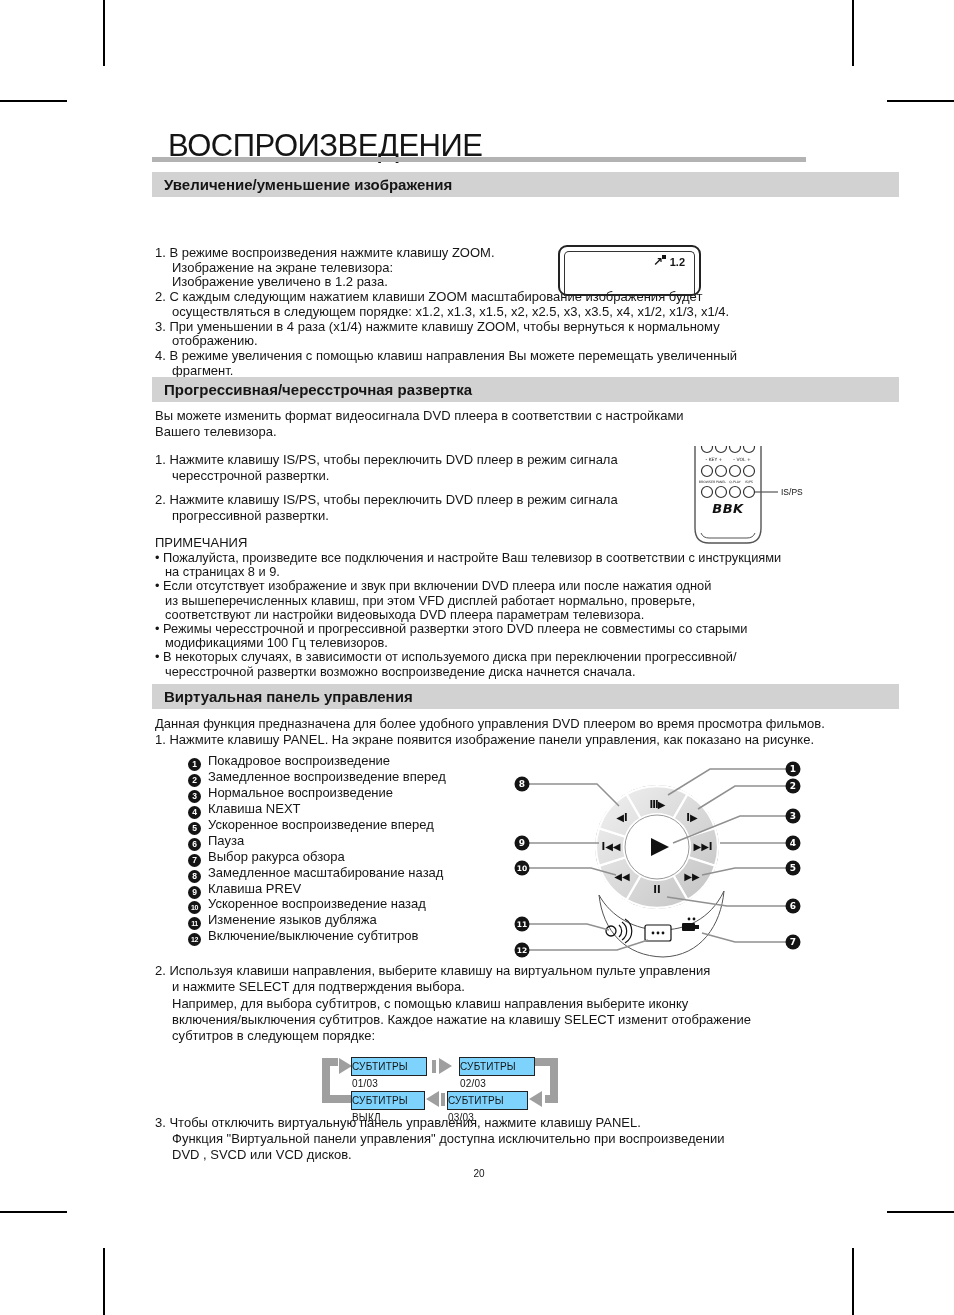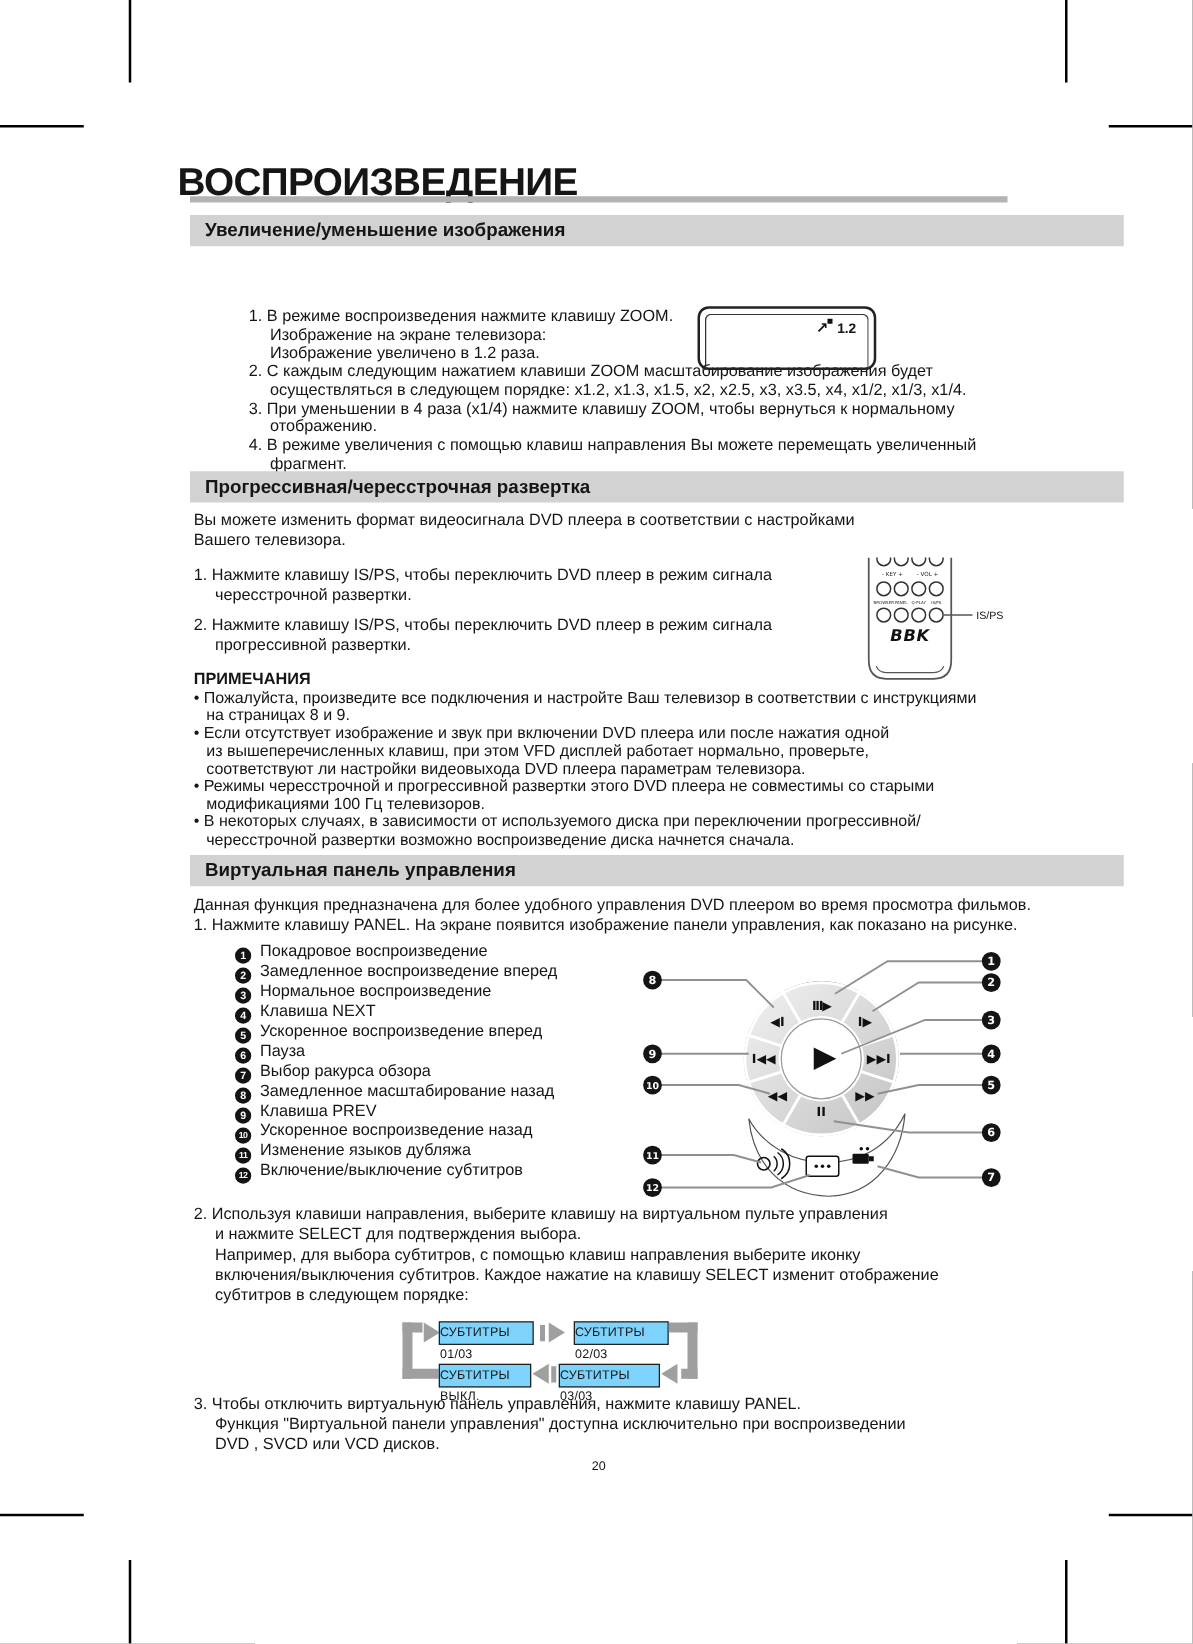--- a/index.html
+++ b/index.html
@@ -10,7 +10,7 @@
   .ind{padding-left:17px;}
   .crop{position:absolute;background:#000;}
   
-  .title{left:142px;top:128px;font-size:31px;font-weight:bold;letter-spacing:-0.5px;}
+  .title{left:168px;top:128px;font-size:31px;font-weight:normal;letter-spacing:-0.5px;}
   .rule{left:152px;top:157px;width:654px;height:5px;background:#b3b3b3;}
   .secbar{left:152px;width:747px;height:25px;background:#d2d2d2;font-size:15px;font-weight:bold;
           line-height:25px;padding-left:12px;box-sizing:border-box;}

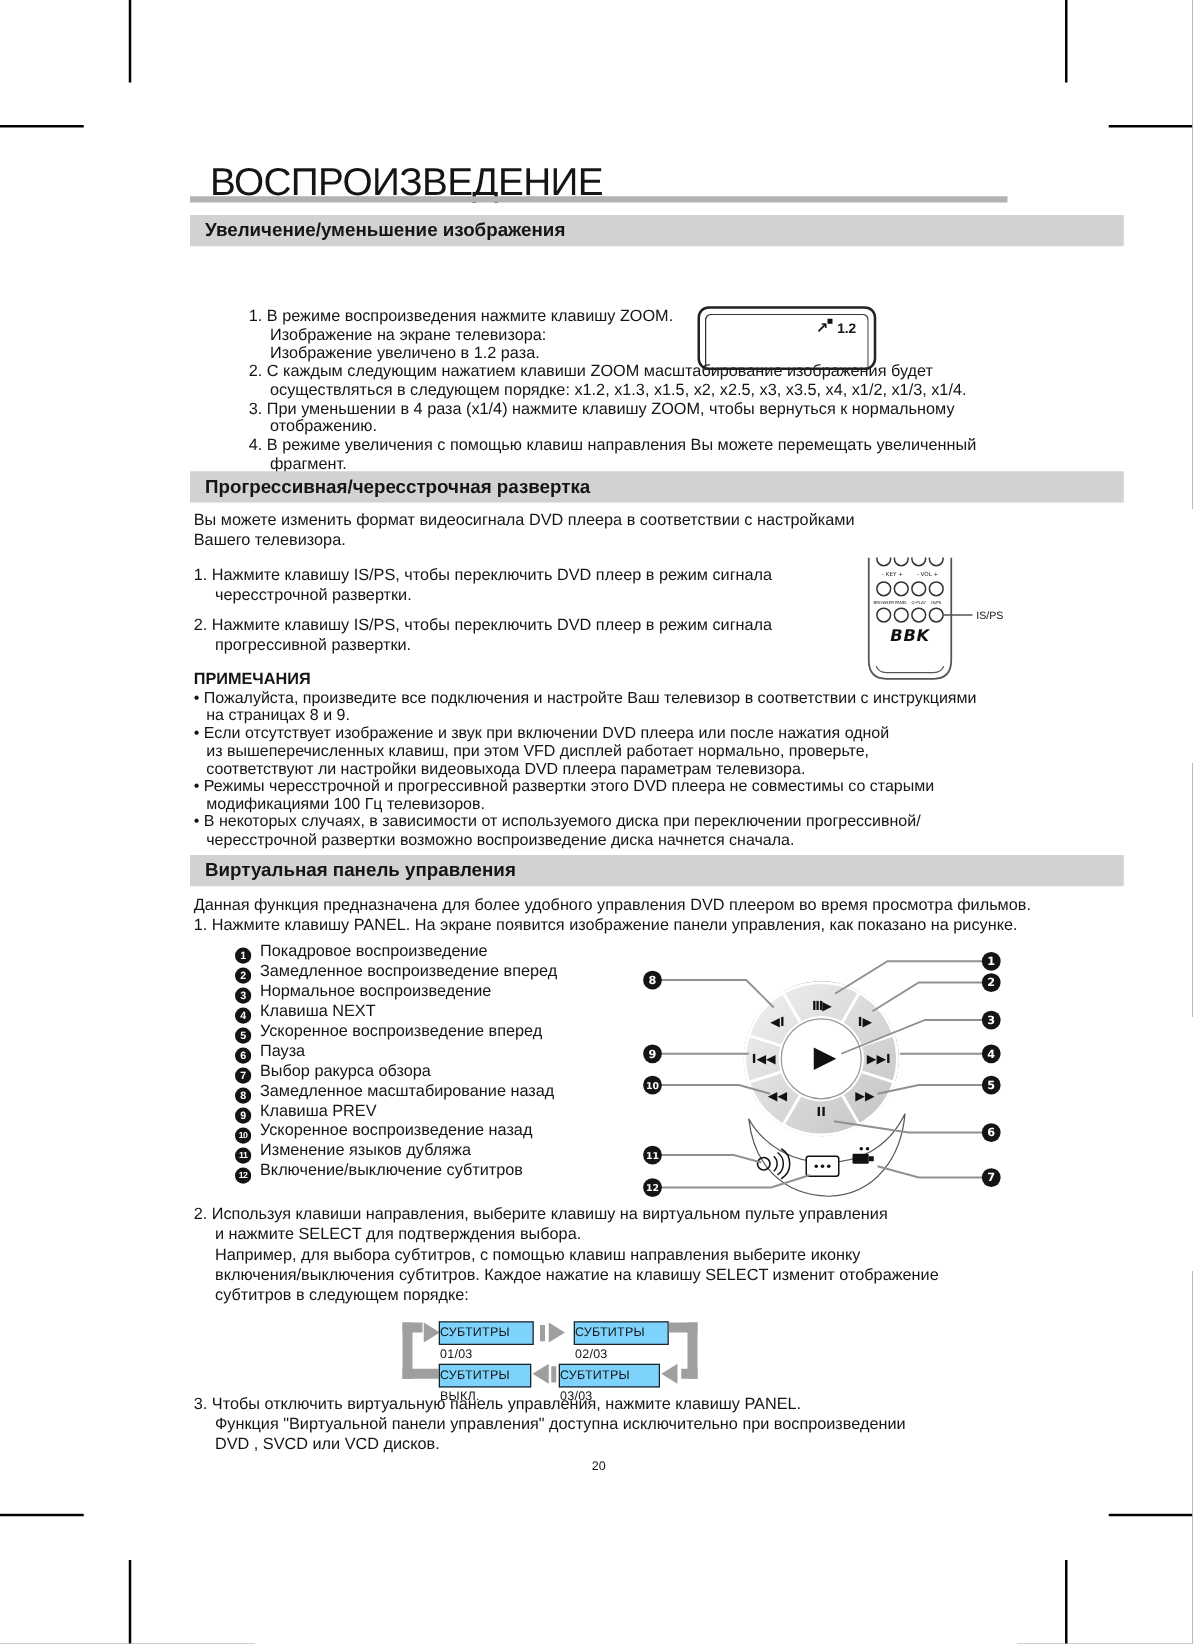--- a/index.html
+++ b/index.html
@@ -15,7 +15,7 @@
   .secbar{left:152px;width:747px;height:25px;background:#d2d2d2;font-size:15px;font-weight:bold;
           line-height:25px;padding-left:12px;box-sizing:border-box;}
   
-  .txt{font-size:13px;line-height:14.7px;margin-left:44px;}
+  .txt{font-size:13px;line-height:14.7px;}
   .txt16{font-size:13px;line-height:16px;}
   .notes{font-size:12.8px;line-height:14.2px;}
   .bold{font-weight:bold;}

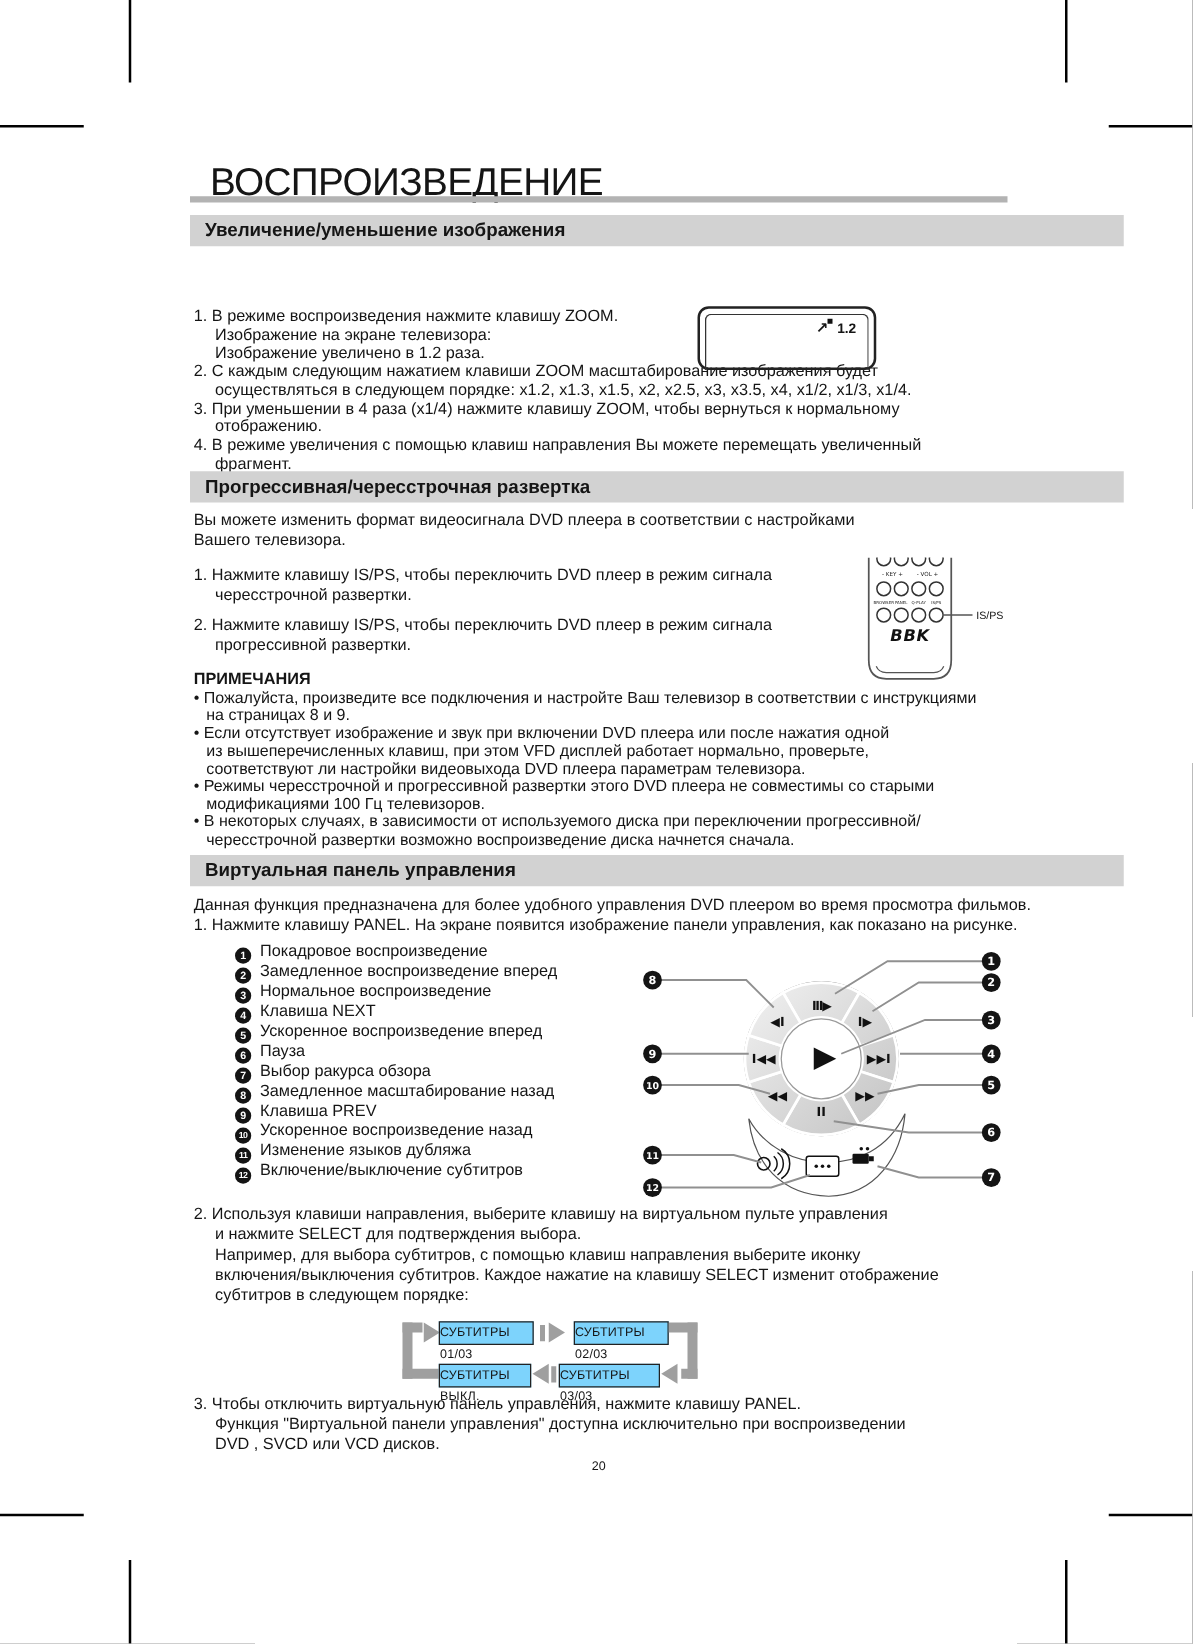--- a/index.html
+++ b/index.html
@@ -18,7 +18,7 @@
   .txt{font-size:13px;line-height:14.7px;}
   .txt16{font-size:13px;line-height:16px;}
   .notes{font-size:12.8px;line-height:14.2px;}
-  .bold{font-weight:bold;}
+  .bold{font-weight:normal;}
   
   .tv{left:558px;top:245px;width:139px;height:47px;border:2px solid #222;border-radius:9px;}
   .tv-inner{position:absolute;left:4px;top:4px;right:4px;bottom:-2px;border:1px solid #333;

